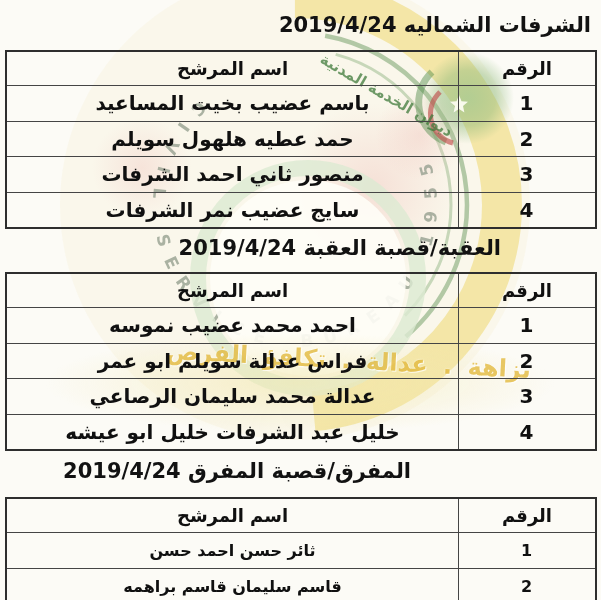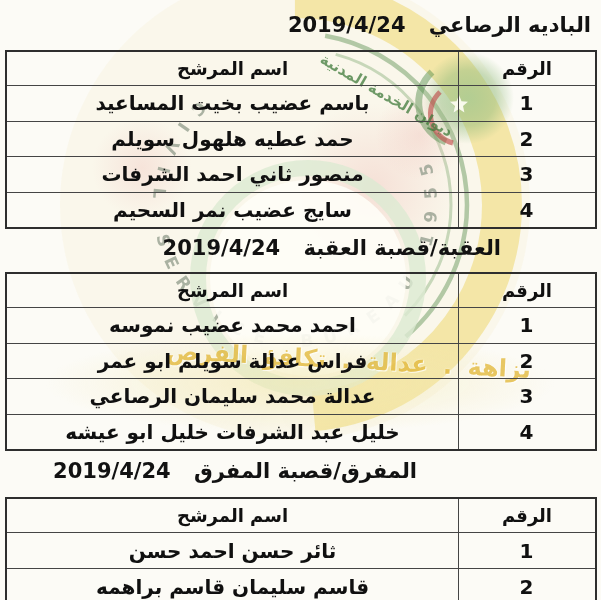--- a/index.html
+++ b/index.html
@@ -30,7 +30,7 @@
     position:absolute;z-index:1;direction:rtl;white-space:nowrap;
     font-size:21px;font-weight:bold;color:#121212;
   }
-  .title .date{direction:ltr;unicode-bidi:embed;display:inline-block;margin-right:16px;font-size:21px;}
+  .title .date{direction:ltr;unicode-bidi:embed;display:inline-block;font-size:21px;}
   .title-1{top:13px;right:10px;}
   .title-2{top:236px;right:100px;}
   .title-3{top:459px;right:184px;}

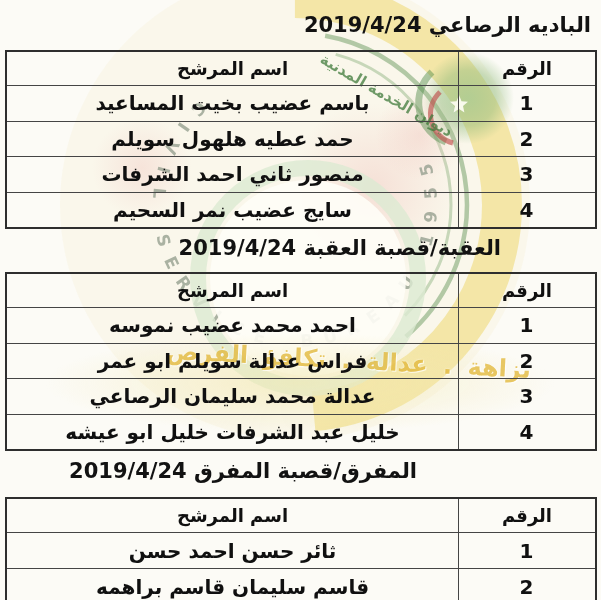--- a/index.html
+++ b/index.html
@@ -128,7 +128,7 @@
   <div class="motto">نزاهة . عدالة . تكافؤ الفرص</div>
 
   <div class="title title-1">
-    <span>الباديه الرصاعي</span>
+    <span>الشرفات الشماليه</span>
     <span class="date">2019/4/24</span>
   </div>
 

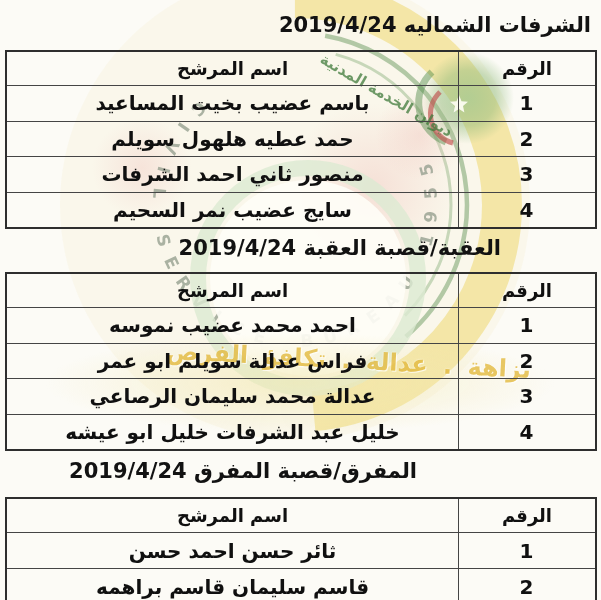--- a/index.html
+++ b/index.html
@@ -152,7 +152,7 @@
     </tr>
     <tr class="r">
       <td class="no-col num">4</td>
-      <td>سايج عضيب نمر السحيم</td>
+      <td>سايج عضيب نمر الشرفات</td>
     </tr>
   </tbody>
     </table>

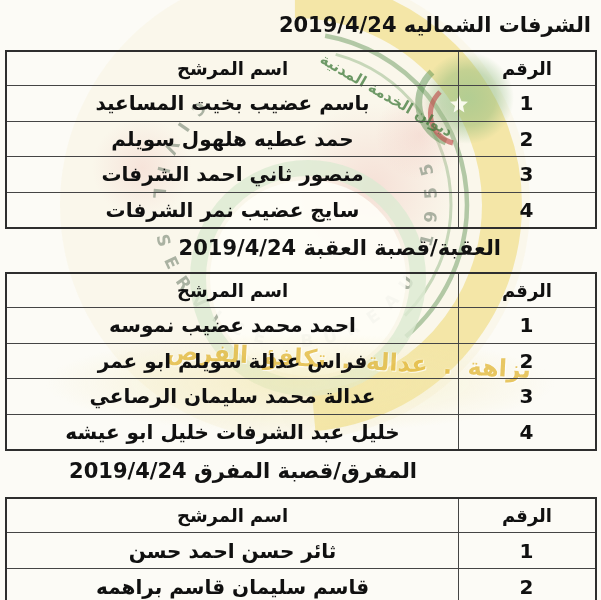--- a/index.html
+++ b/index.html
@@ -33,7 +33,7 @@
   .title .date{direction:ltr;unicode-bidi:embed;display:inline-block;font-size:21px;}
   .title-1{top:13px;right:10px;}
   .title-2{top:236px;right:100px;}
-  .title-3{top:459px;right:184px;}
+  .title-3{top:459px;right:190px;}
 
   table.cand{
     position:absolute;left:5px;width:592px;z-index:1;

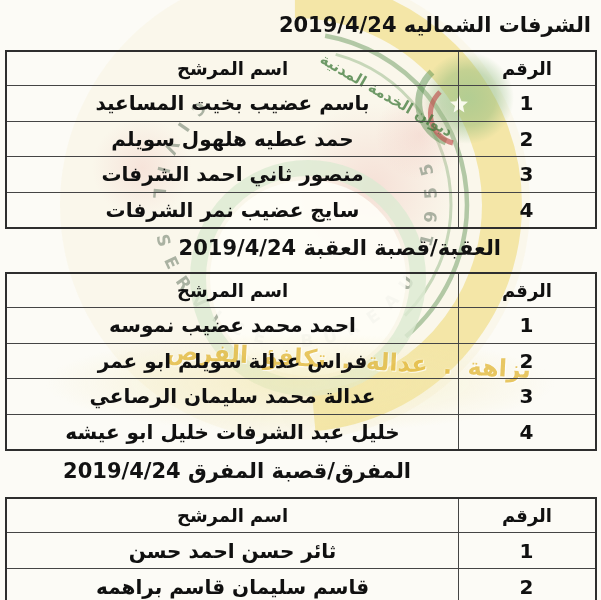--- a/index.html
+++ b/index.html
@@ -51,7 +51,7 @@
   td.no-col{width:136px;}
   tr.hdr td{height:33px;font-size:18px;}
   tr.r td{height:34.5px;font-size:20px;}
-  tr.r3 td{height:35px;font-size:20px;}
+  tr.r3 td{height:35px;font-size:16px;}
   td.num{font-size:23px;letter-spacing:1px;}
 </style>
 </head>

